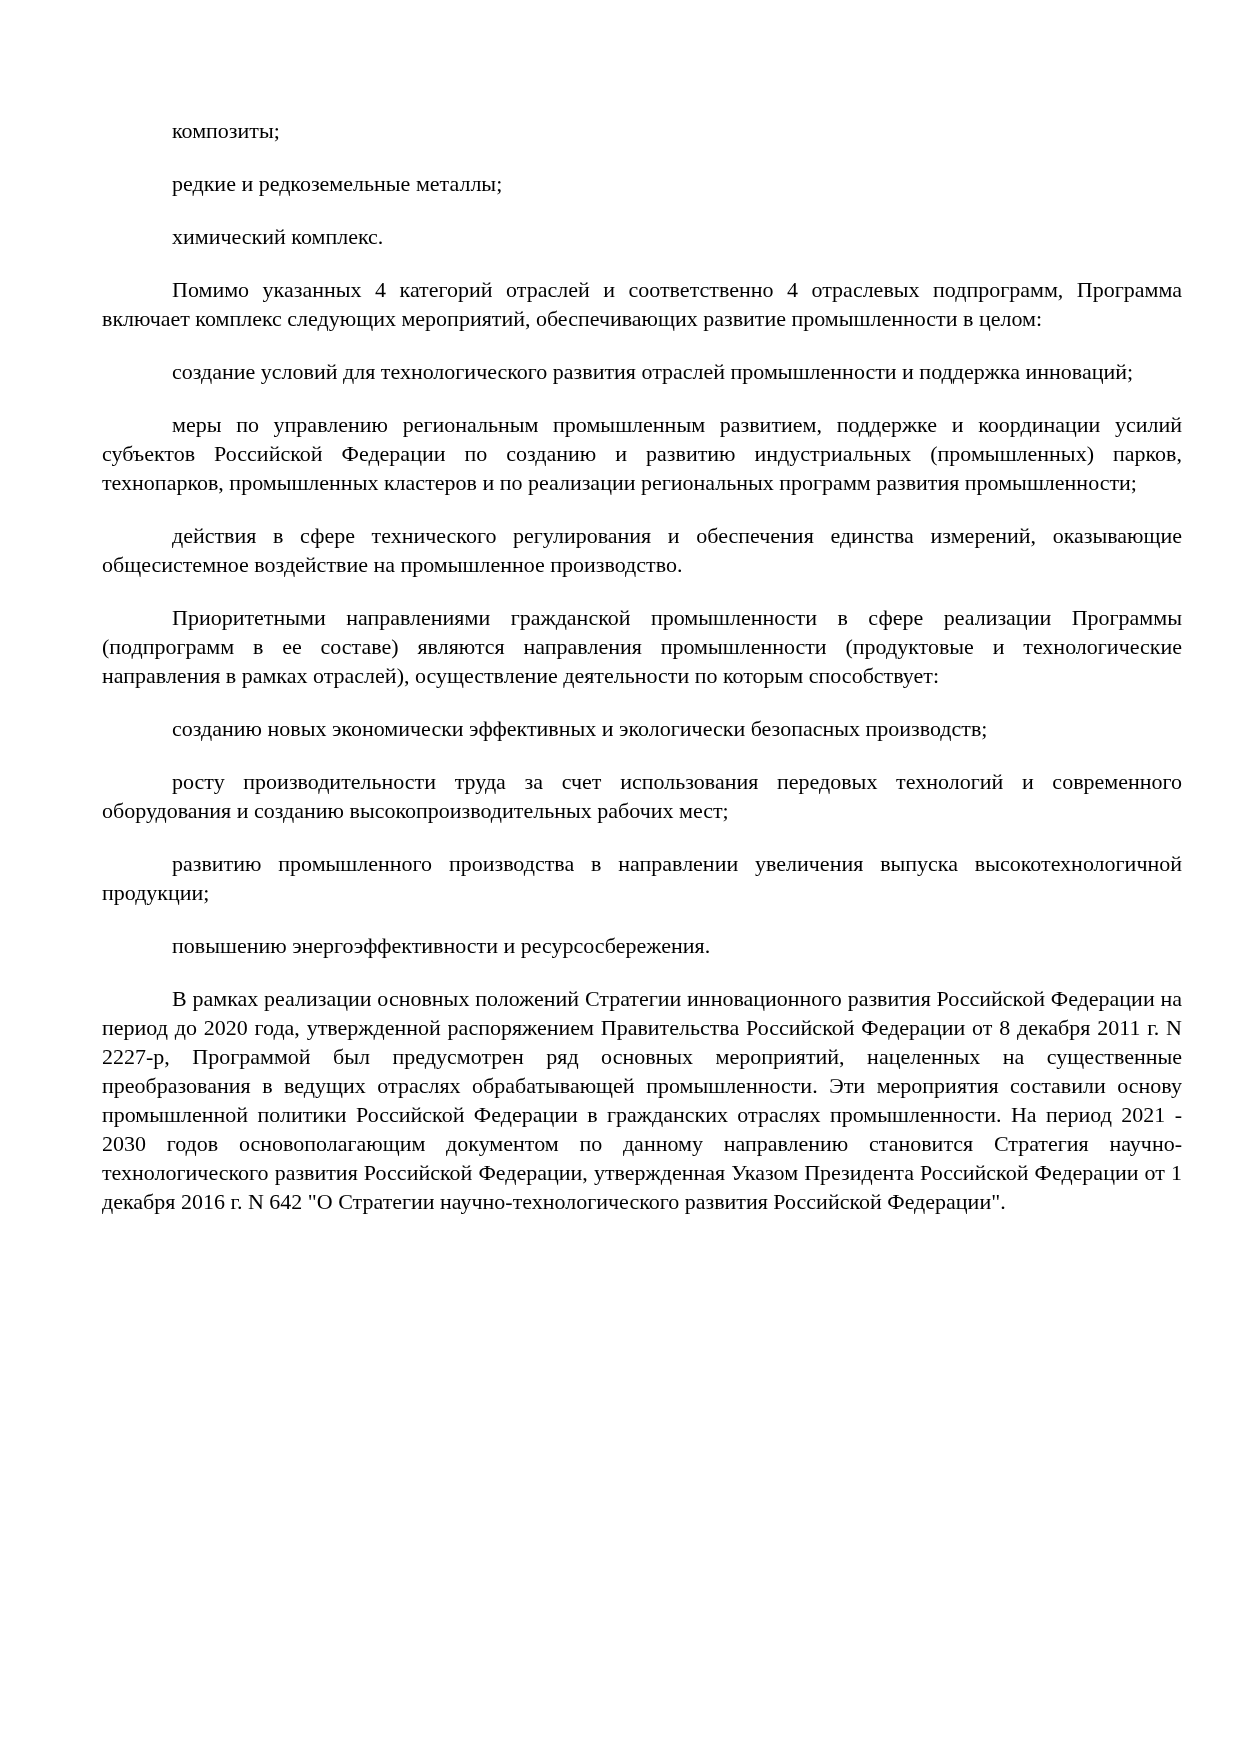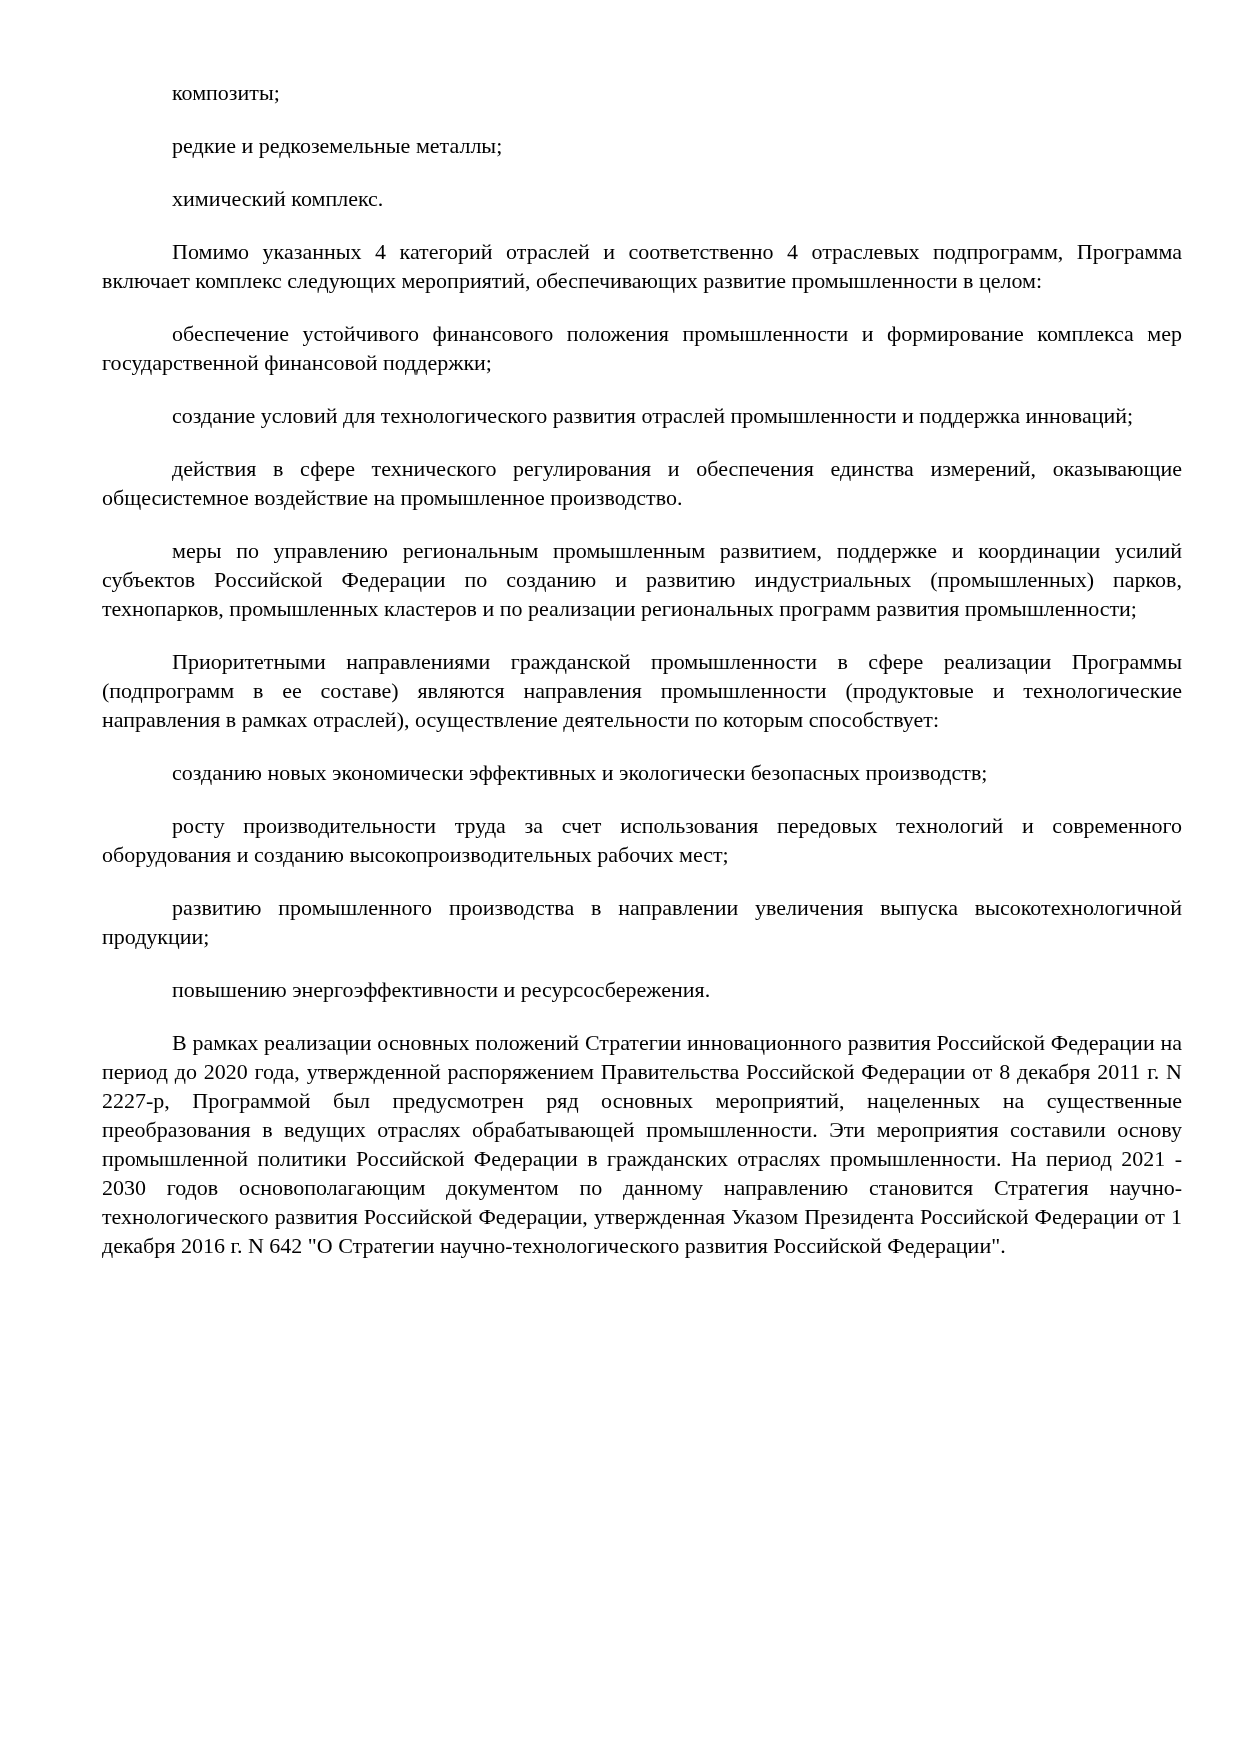--- a/index.html
+++ b/index.html
@@ -17,7 +17,7 @@
     font-size: 22px;
     line-height: 29px;
     box-sizing: border-box;
-    padding: 78px 58px 40px 102px;
+    padding: 116px 58px 40px 102px;
     overflow: hidden;
   }
   .para {

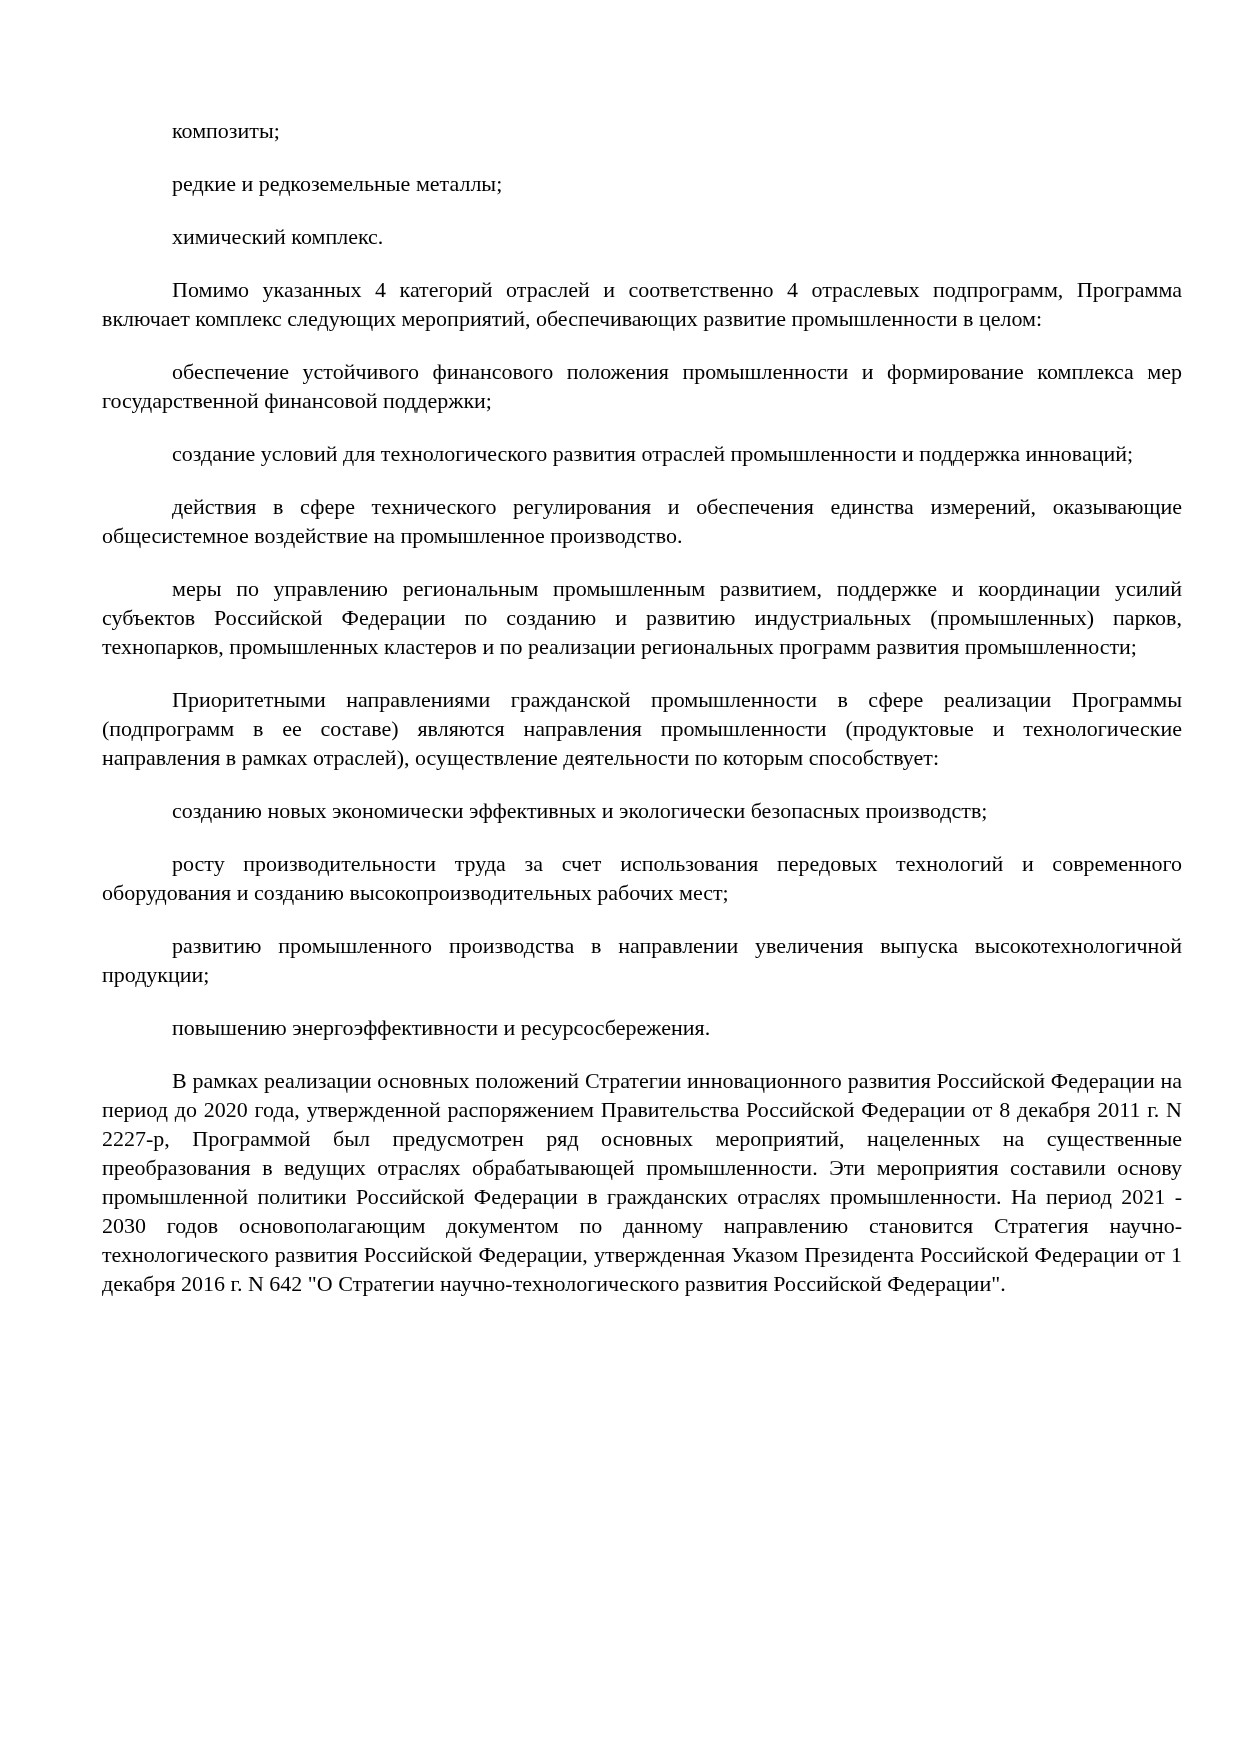--- a/index.html
+++ b/index.html
@@ -41,7 +41,6 @@
   <p class="para">редкие и редкоземельные металлы;</p>
   <p class="para">химический комплекс.</p>
   <p class="para">Помимо указанных 4 категорий отраслей и соответственно 4 отраслевых подпрограмм, Программа включает комплекс следующих мероприятий, обеспечивающих развитие промышленности в целом:</p>
-  <p class="para">обеспечение устойчивого финансового положения промышленности и формирование комплекса мер государственной финансовой поддержки;</p>
   <p class="para">создание условий для технологического развития отраслей промышленности и поддержка инноваций;</p>
   <p class="para">действия в сфере технического регулирования и обеспечения единства измерений, оказывающие общесистемное воздействие на промышленное производство.</p>
   <p class="para">меры по управлению региональным промышленным развитием, поддержке и координации усилий субъектов Российской Федерации по созданию и развитию индустриальных (промышленных) парков, технопарков, промышленных кластеров и по реализации региональных программ развития промышленности;</p>

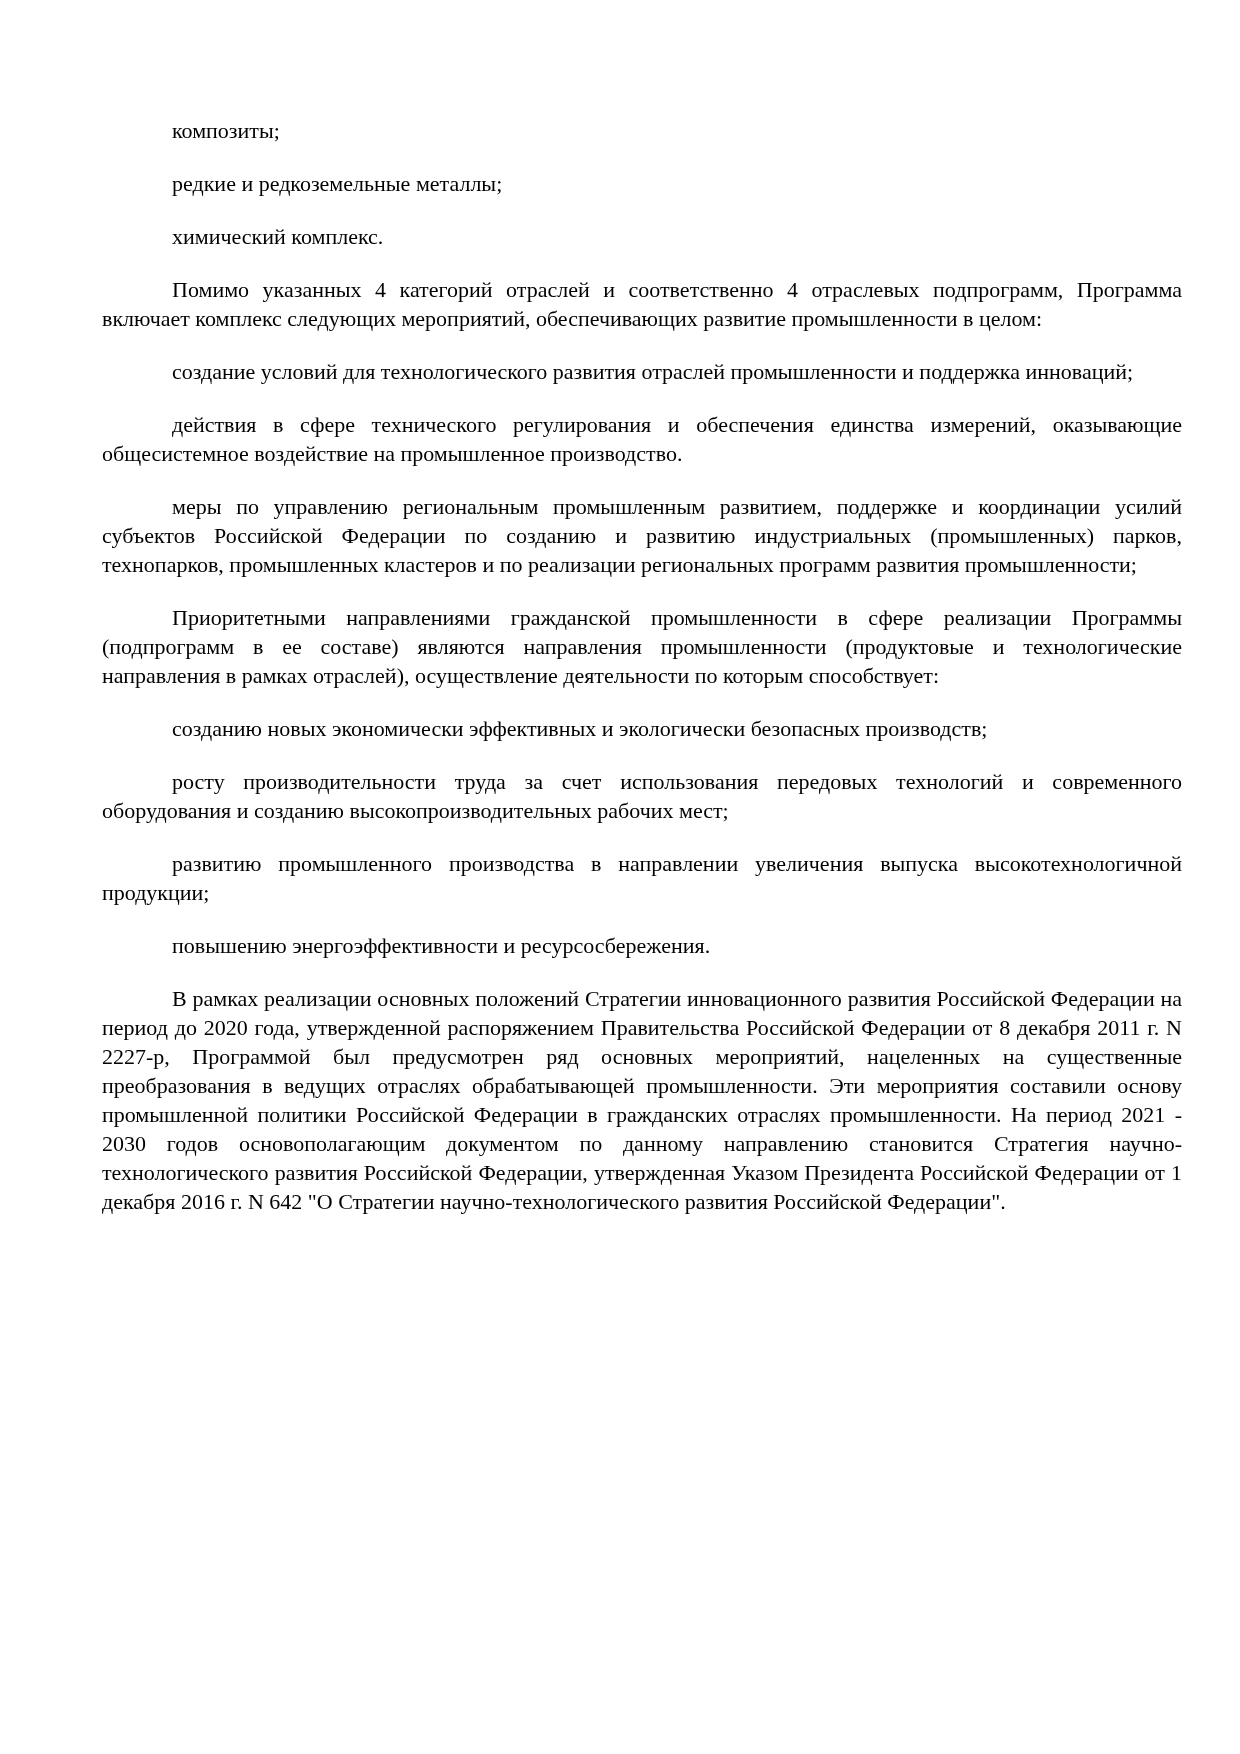--- a/index.html
+++ b/index.html
@@ -42,8 +42,8 @@
   <p class="para">химический комплекс.</p>
   <p class="para">Помимо указанных 4 категорий отраслей и соответственно 4 отраслевых подпрограмм, Программа включает комплекс следующих мероприятий, обеспечивающих развитие промышленности в целом:</p>
   <p class="para">создание условий для технологического развития отраслей промышленности и поддержка инноваций;</p>
+  <p class="para">меры по управлению региональным промышленным развитием, поддержке и координации усилий субъектов Российской Федерации по созданию и развитию индустриальных (промышленных) парков, технопарков, промышленных кластеров и по реализации региональных программ развития промышленности;</p>
   <p class="para">действия в сфере технического регулирования и обеспечения единства измерений, оказывающие общесистемное воздействие на промышленное производство.</p>
-  <p class="para">меры по управлению региональным промышленным развитием, поддержке и координации усилий субъектов Российской Федерации по созданию и развитию индустриальных (промышленных) парков, технопарков, промышленных кластеров и по реализации региональных программ развития промышленности;</p>
   <p class="para">Приоритетными направлениями гражданской промышленности в сфере реализации Программы (подпрограмм в ее составе) являются направления промышленности (продуктовые и технологические направления в рамках отраслей), осуществление деятельности по которым способствует:</p>
   <p class="para">созданию новых экономически эффективных и экологически безопасных производств;</p>
   <p class="para">росту производительности труда за счет использования передовых технологий и современного оборудования и созданию высокопроизводительных рабочих мест;</p>

